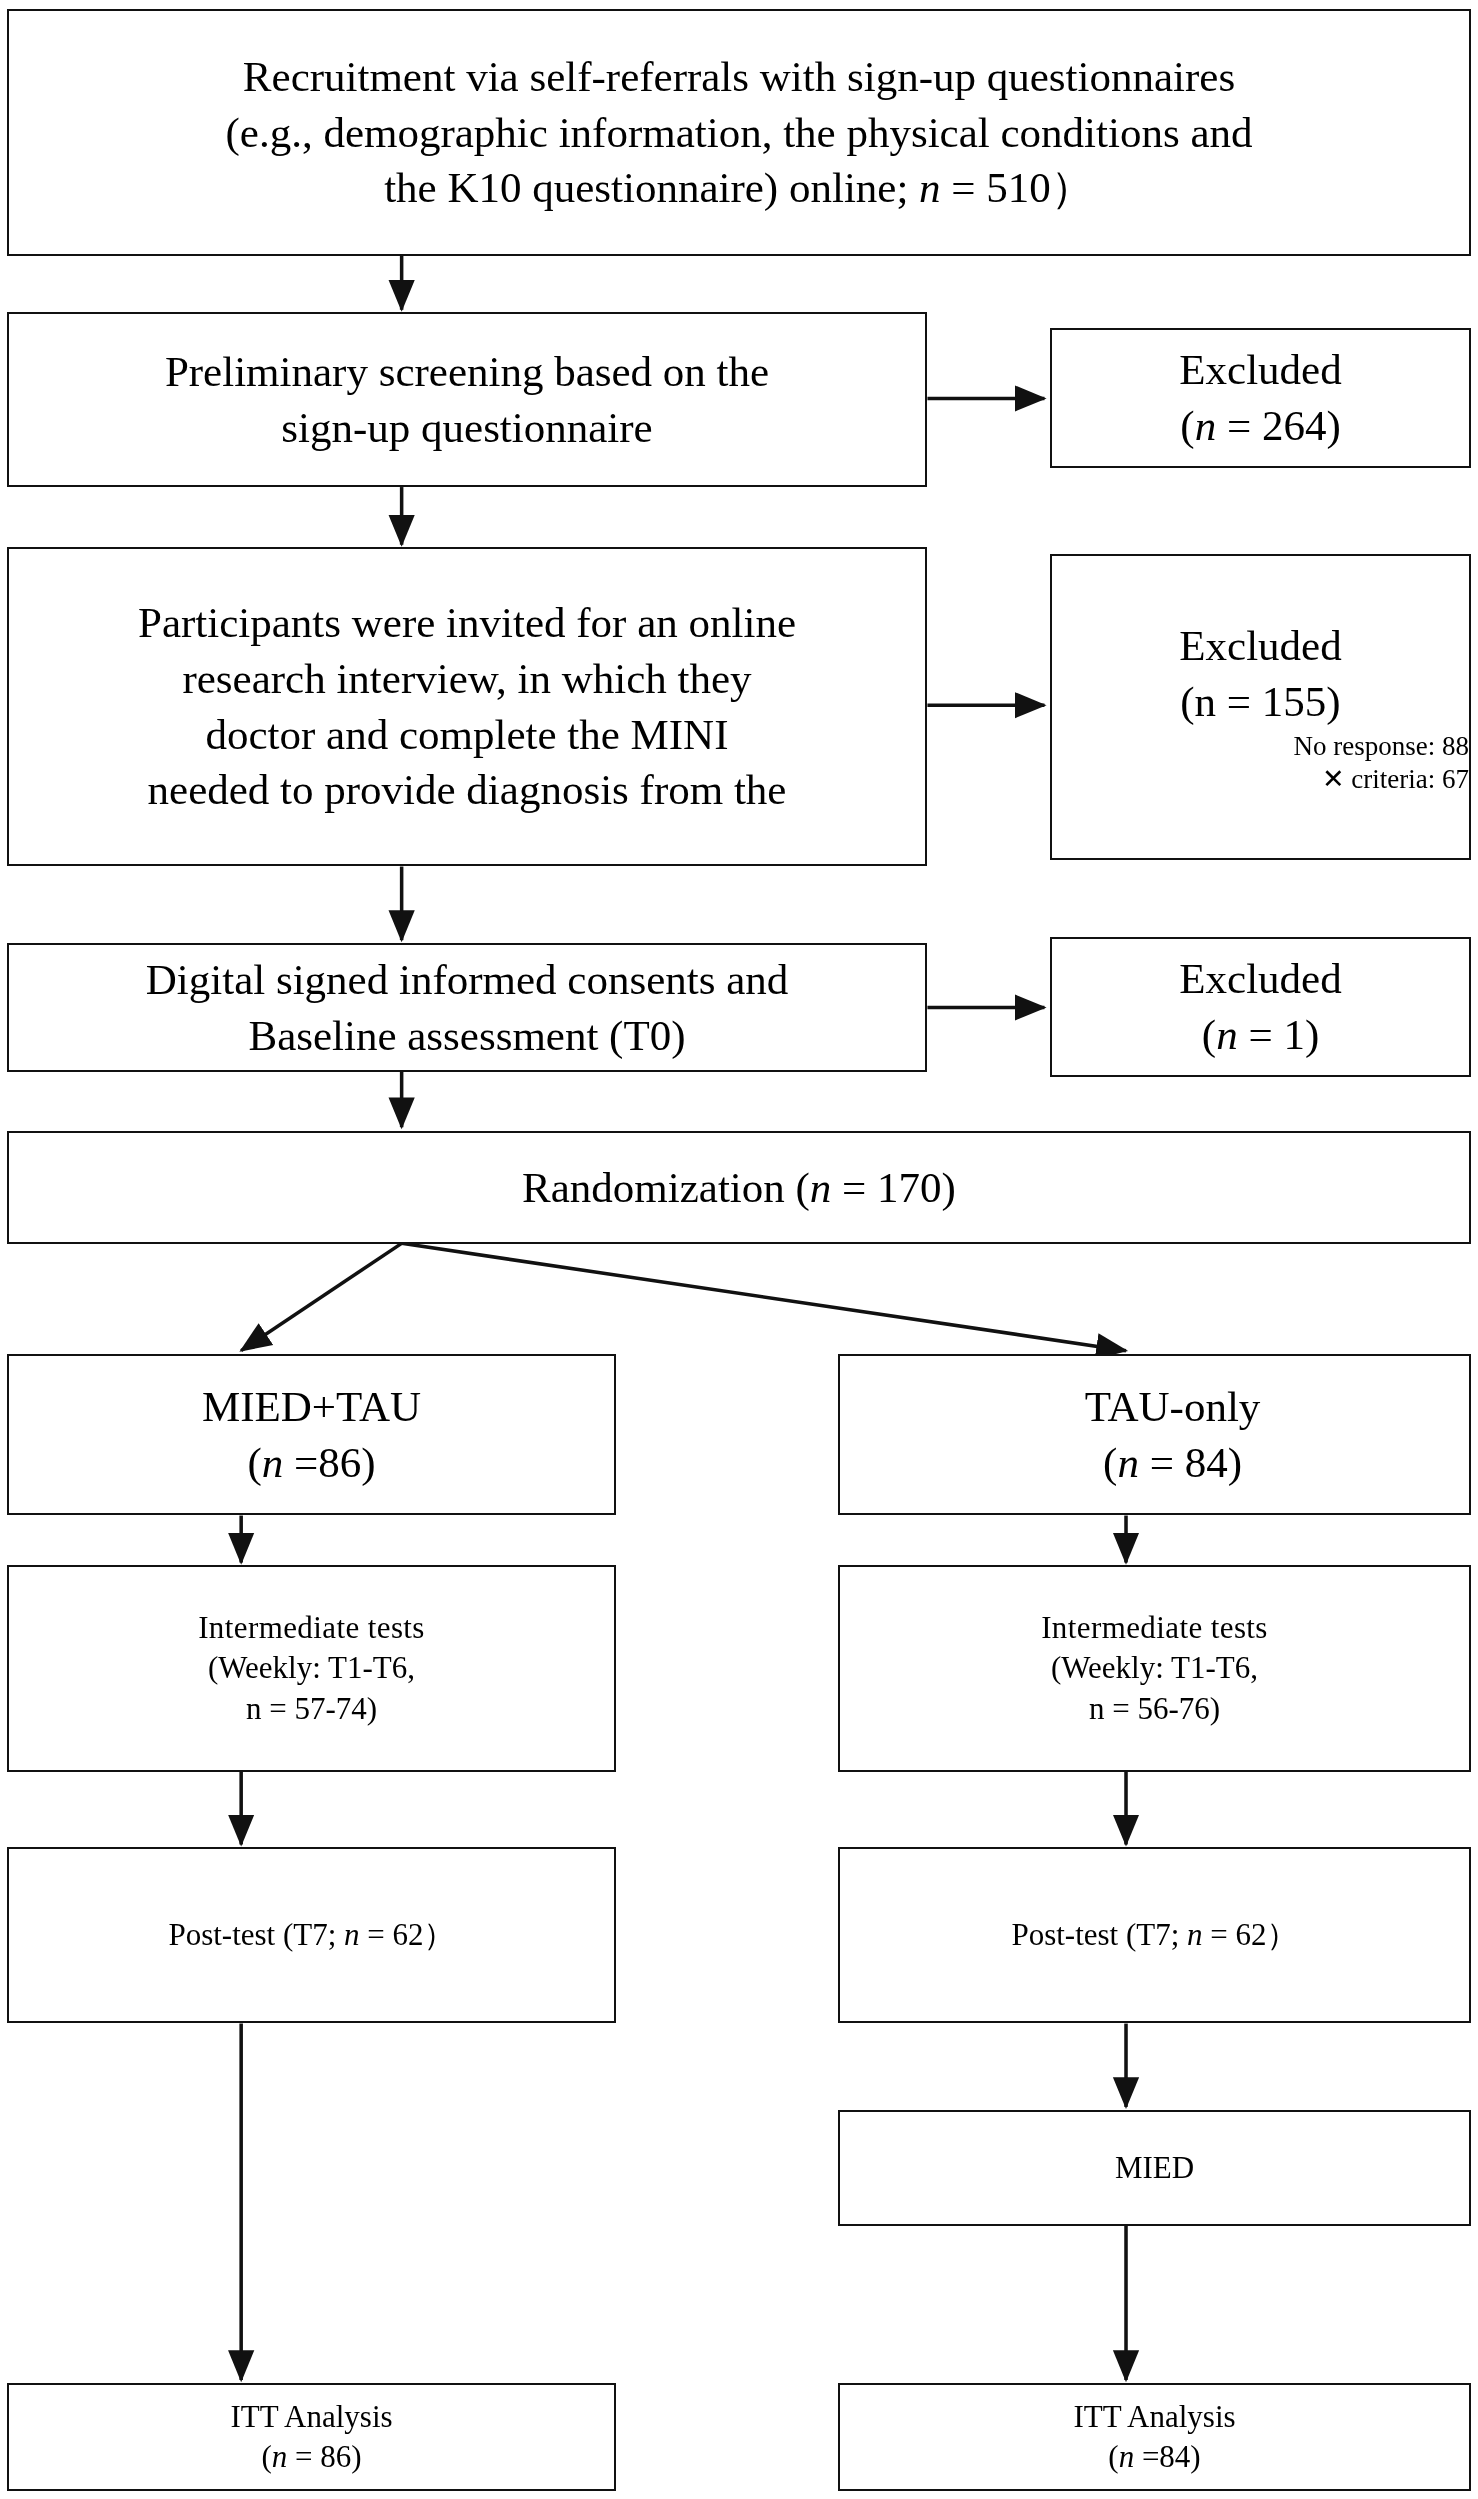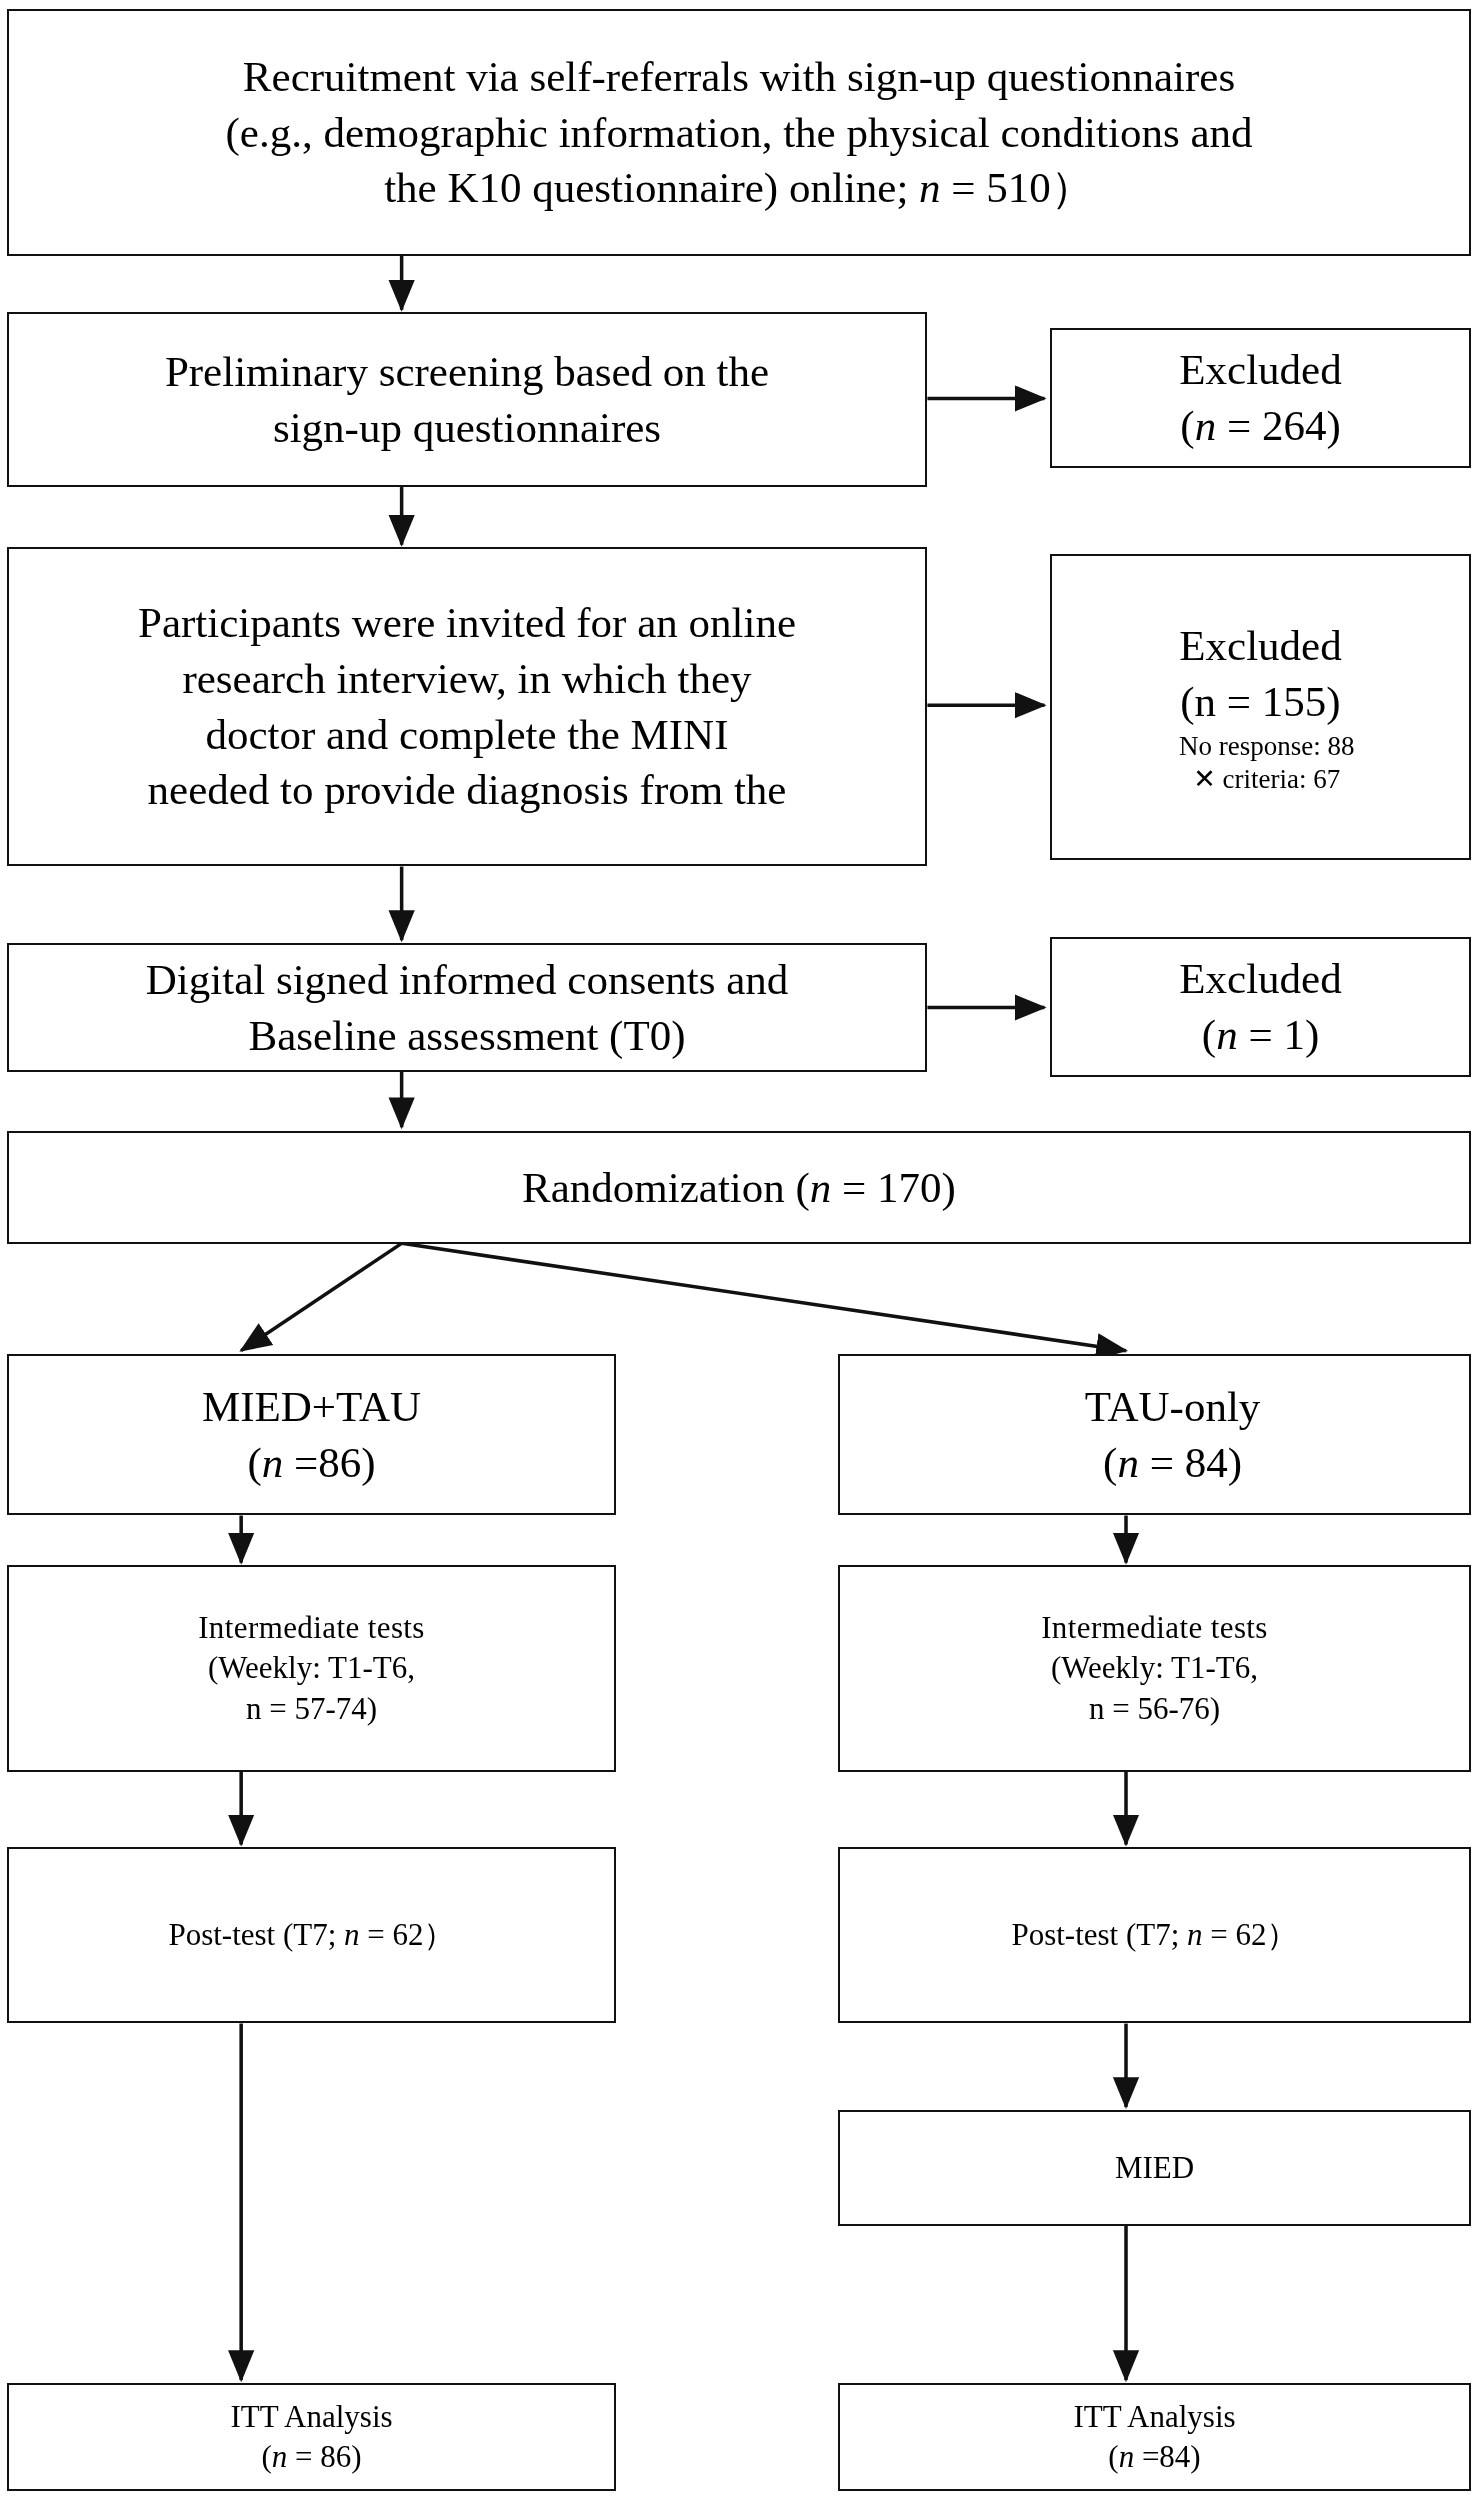--- a/index.html
+++ b/index.html
@@ -107,7 +107,7 @@
 
   <div class="box t48" style="left:7px; top:312px; width:920px; height:175px;">
     <span class="line">Preliminary screening based on the</span>
-    <span class="line">sign-up questionnaires</span>
+    <span class="line">sign-up questionnaire</span>
   </div>
 
   <div class="box t48" style="left:1050px; top:328px; width:421px; height:140px;">

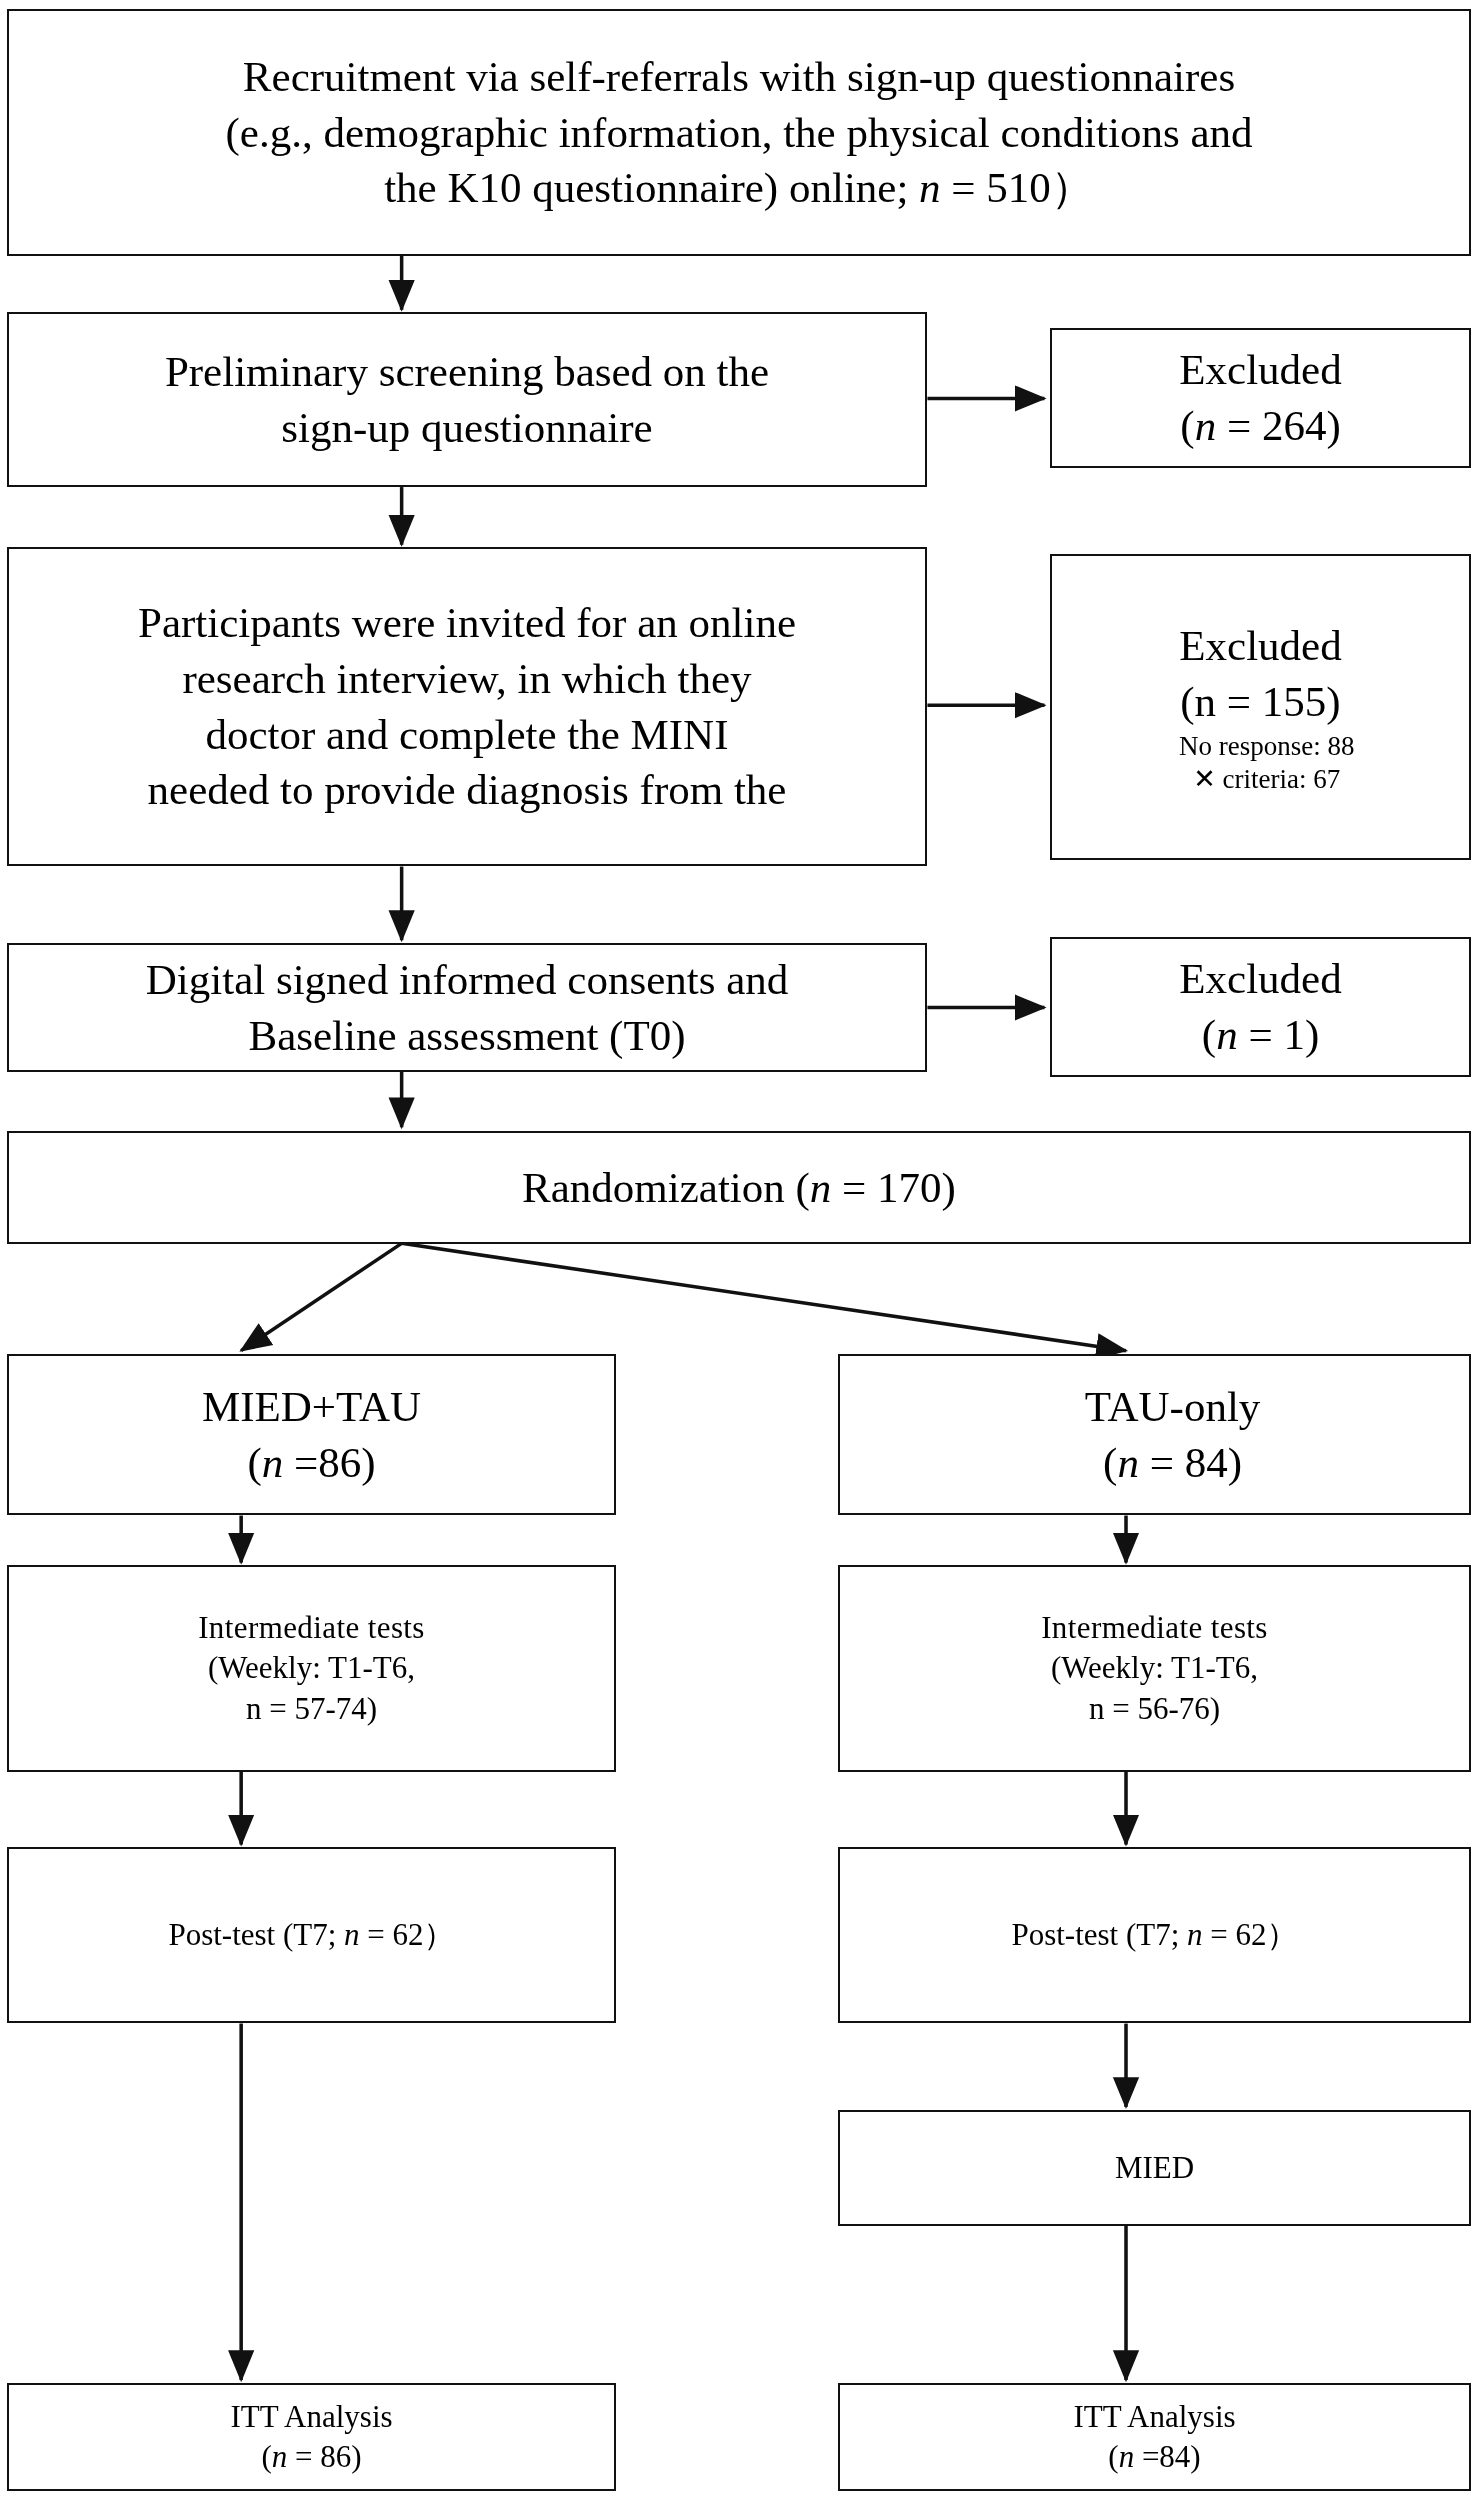--- a/index.html
+++ b/index.html
@@ -40,7 +40,7 @@
   .ital { font-style: italic; }
   .sub {
     align-self: stretch;
-    text-align: center;
+    text-align: right;
     padding-left: 12.4px;
     line-height: 1.22;
     white-space: nowrap;

